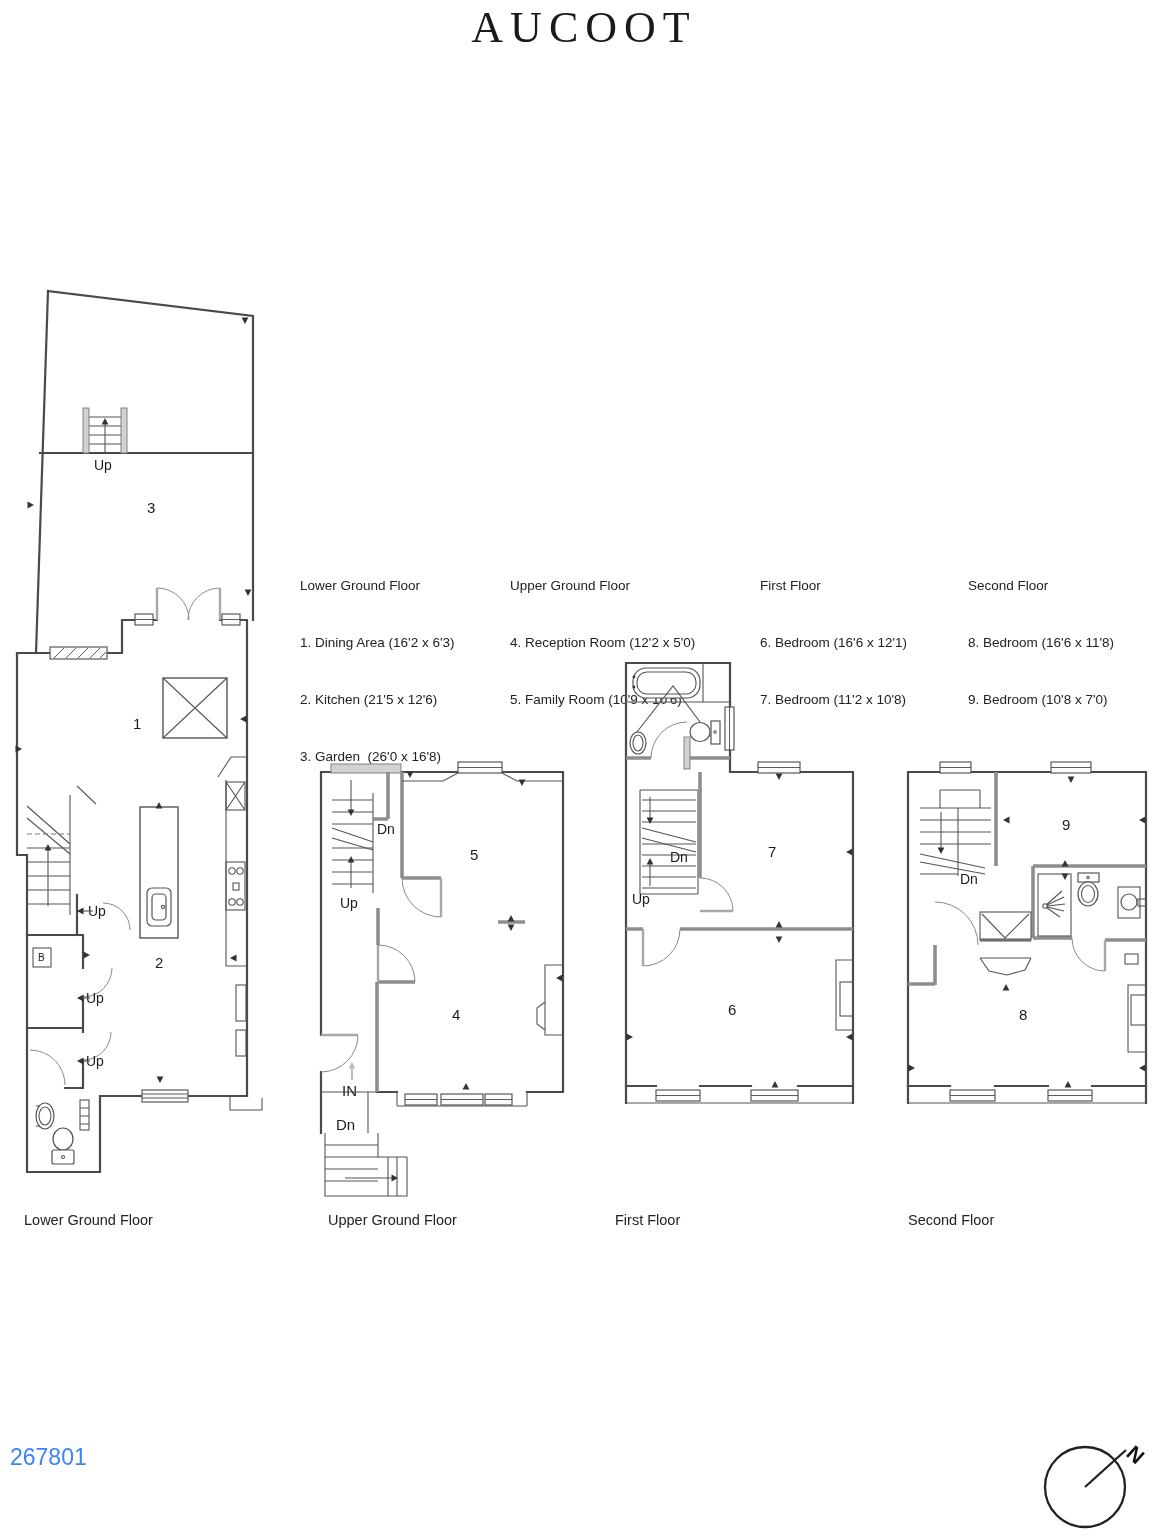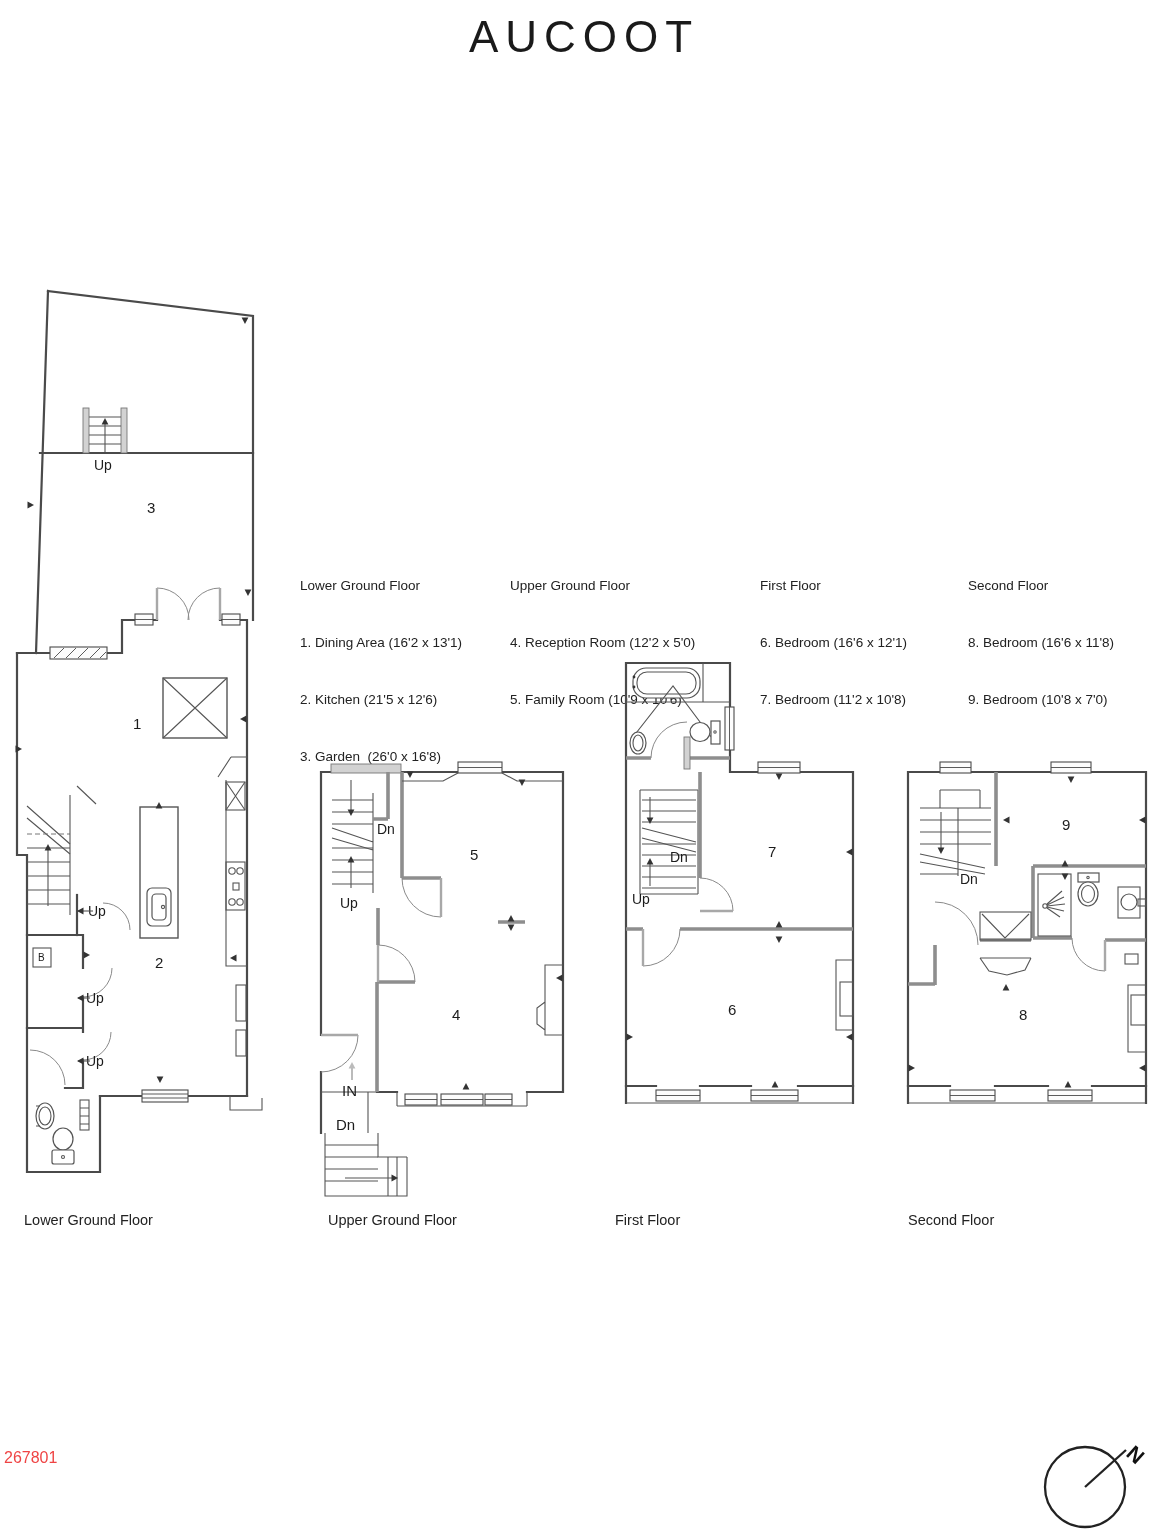--- a/index.html
+++ b/index.html
@@ -4,8 +4,8 @@
 <style>
   html,body{margin:0;padding:0;background:#fff;}
   body{width:1168px;height:1536px;position:relative;font-family:"Liberation Sans",sans-serif;color:#1c1c1c;overflow:hidden;}
-  .logo{position:absolute;left:0;right:0;top:12px;text-align:center;
-        font-family:Liberation Sans, sans-serif;font-size:44px;letter-spacing:7px;color:#1a1a1a;}
+  .logo{position:absolute;left:0;right:0;top:2px;text-align:center;
+        font-family:Liberation Serif, serif;font-size:44px;letter-spacing:7px;color:#1a1a1a;}
   .legend-col{position:absolute;top:538px;font-size:13.5px;line-height:19px;white-space:pre-wrap;color:#222;}
   .legend-col .lg-title{margin-bottom:0;}
   #lg1{left:300px}#lg2{left:510px}#lg3{left:760px}#lg4{left:968px}

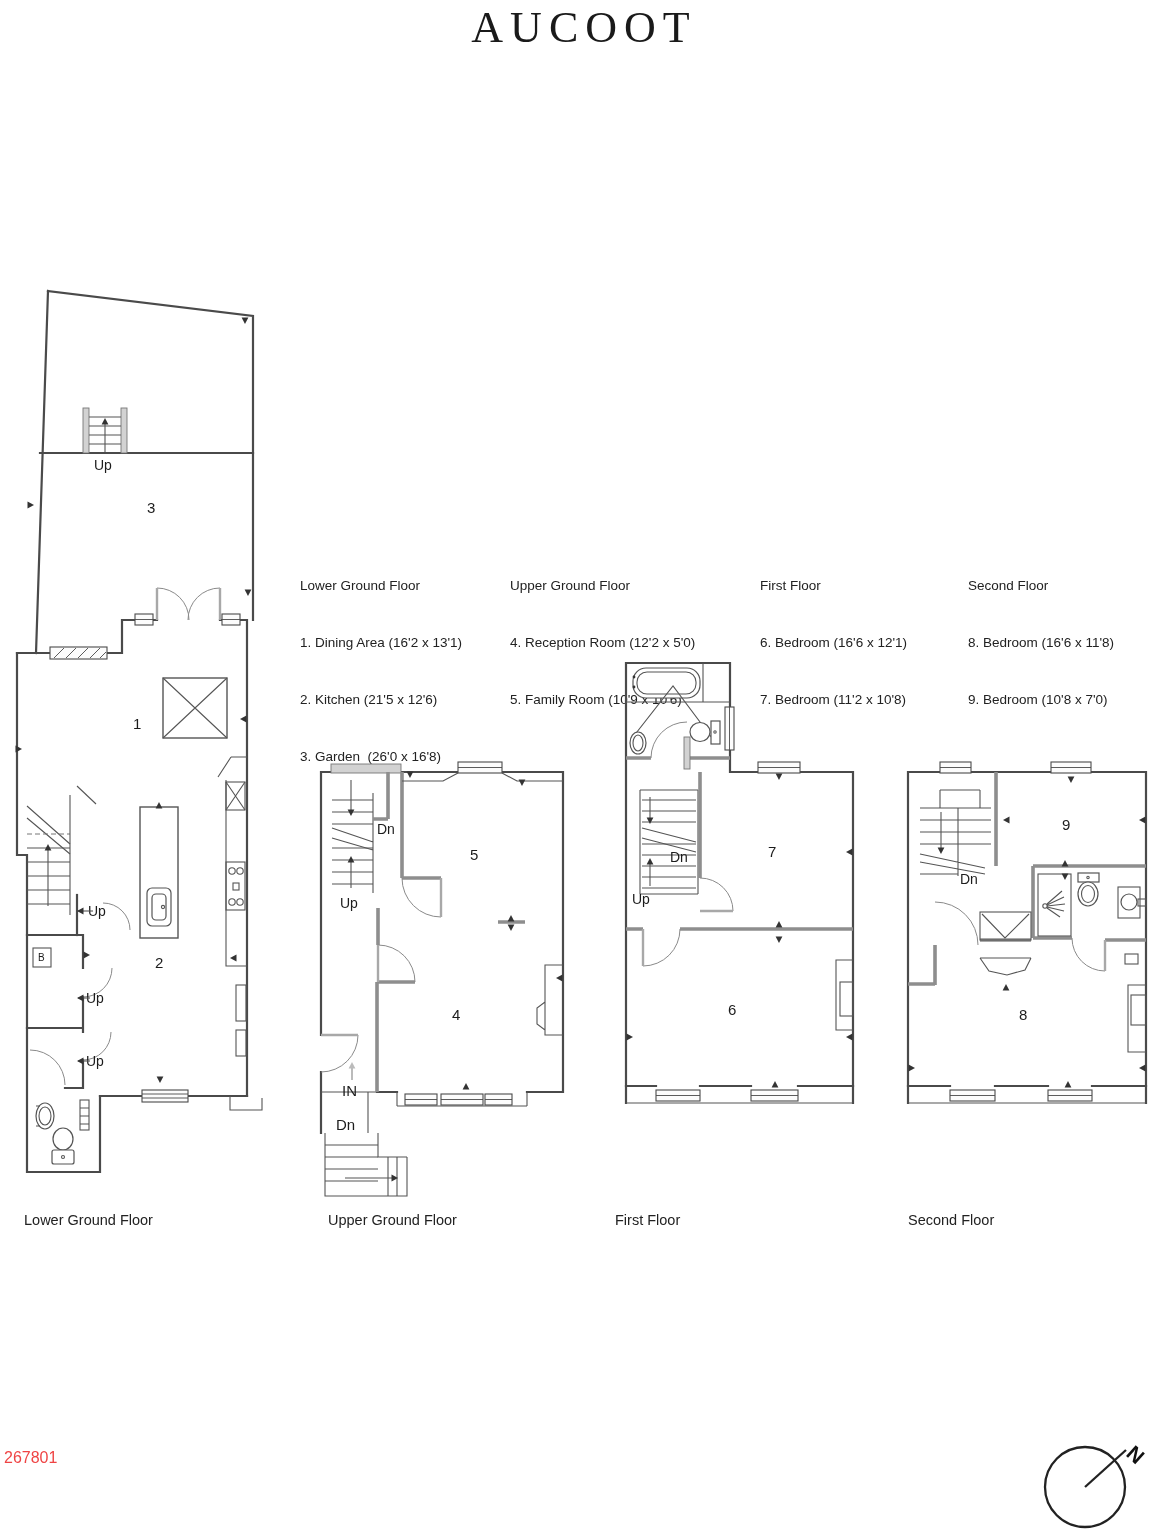--- a/index.html
+++ b/index.html
@@ -44,7 +44,7 @@
 
 <div class="legend-col" id="lg1">
   <div class="lg-title">Lower Ground Floor</div>
-  <div>1. Dining Area (16'2 x 13'1)</div>
+  <div>1. Dining Area (16'2 x 6'3)</div>
   <div>2. Kitchen (21'5 x 12'6)</div>
   <div>3. Garden  (26'0 x 16'8)</div>
 </div>

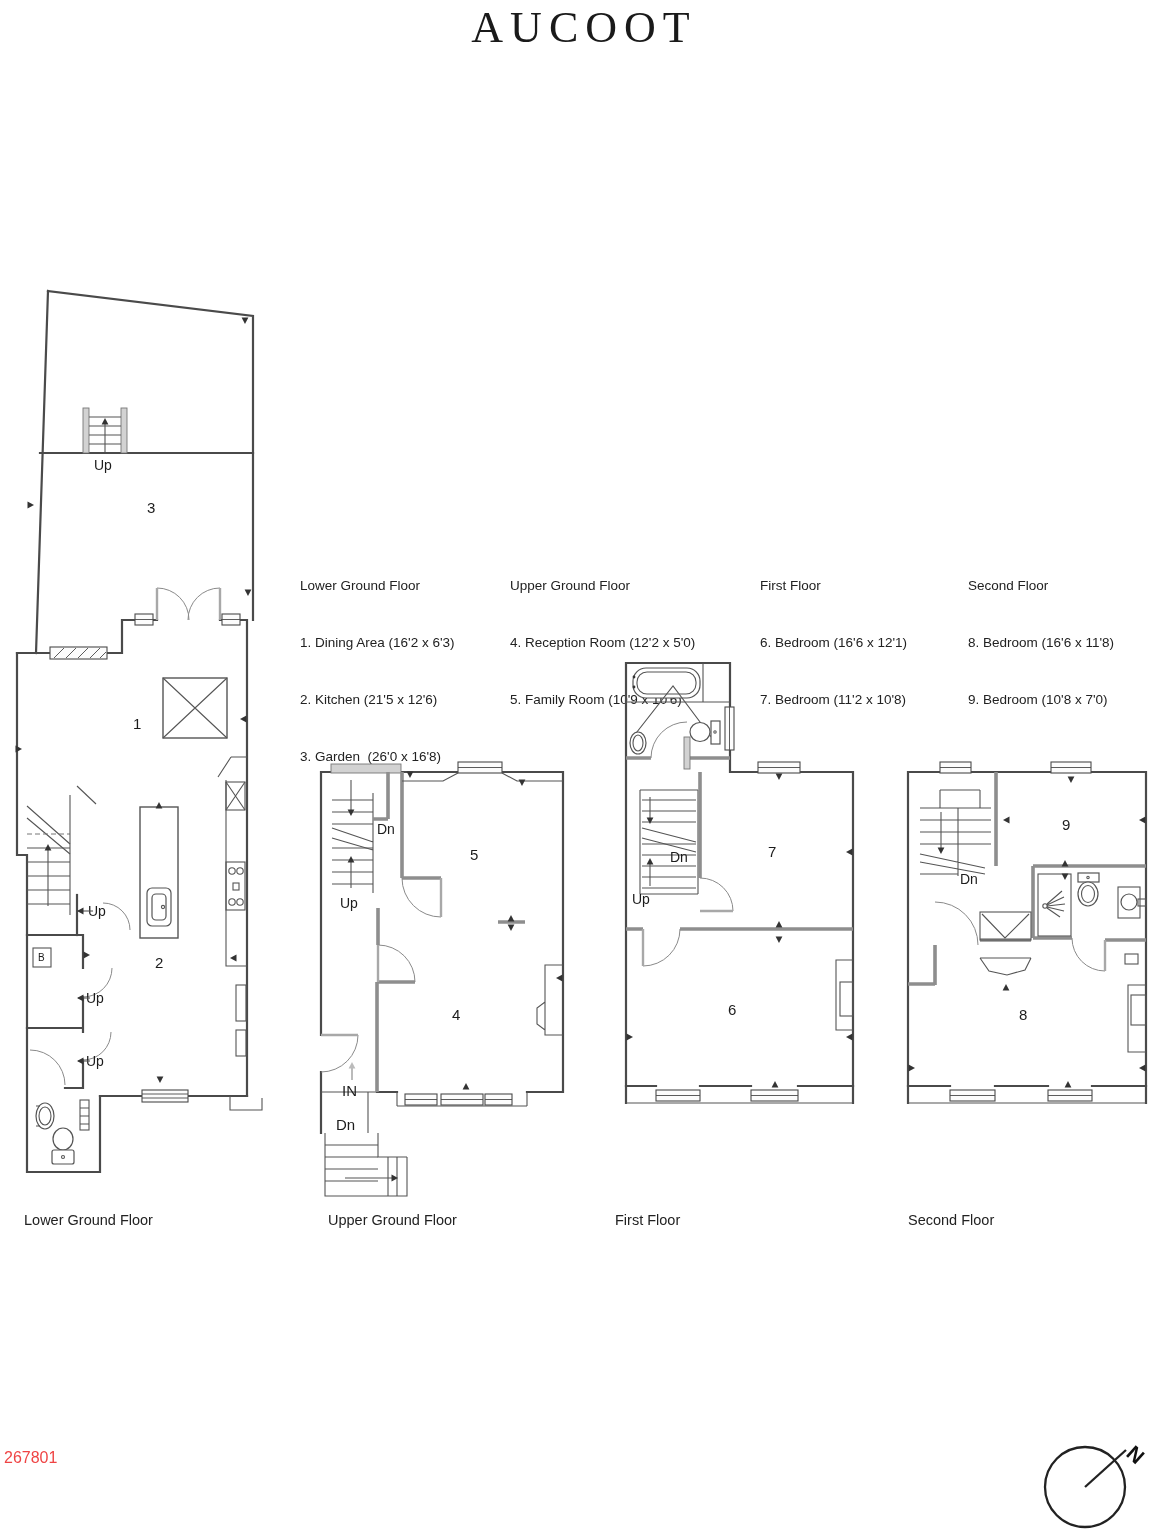--- a/index.html
+++ b/index.html
@@ -11,7 +11,7 @@
   #lg1{left:300px}#lg2{left:510px}#lg3{left:760px}#lg4{left:968px}
   .plan-caption{position:absolute;top:1212px;font-size:14.5px;color:#222;}
   #cap1{left:24px}#cap2{left:328px}#cap3{left:615px}#cap4{left:908px}
-  .footer{position:absolute;left:4px;top:1444px;font-size:16px;line-height:27.5px;color:#ef4444;}
+  .footer{position:absolute;left:10px;top:1444px;font-size:23px;line-height:27.5px;color:#3b82f6;}
   svg.plan{position:absolute;}
   
   .w2{stroke:#4a4a4a;stroke-width:2.2;fill:none;stroke-linecap:square;}

